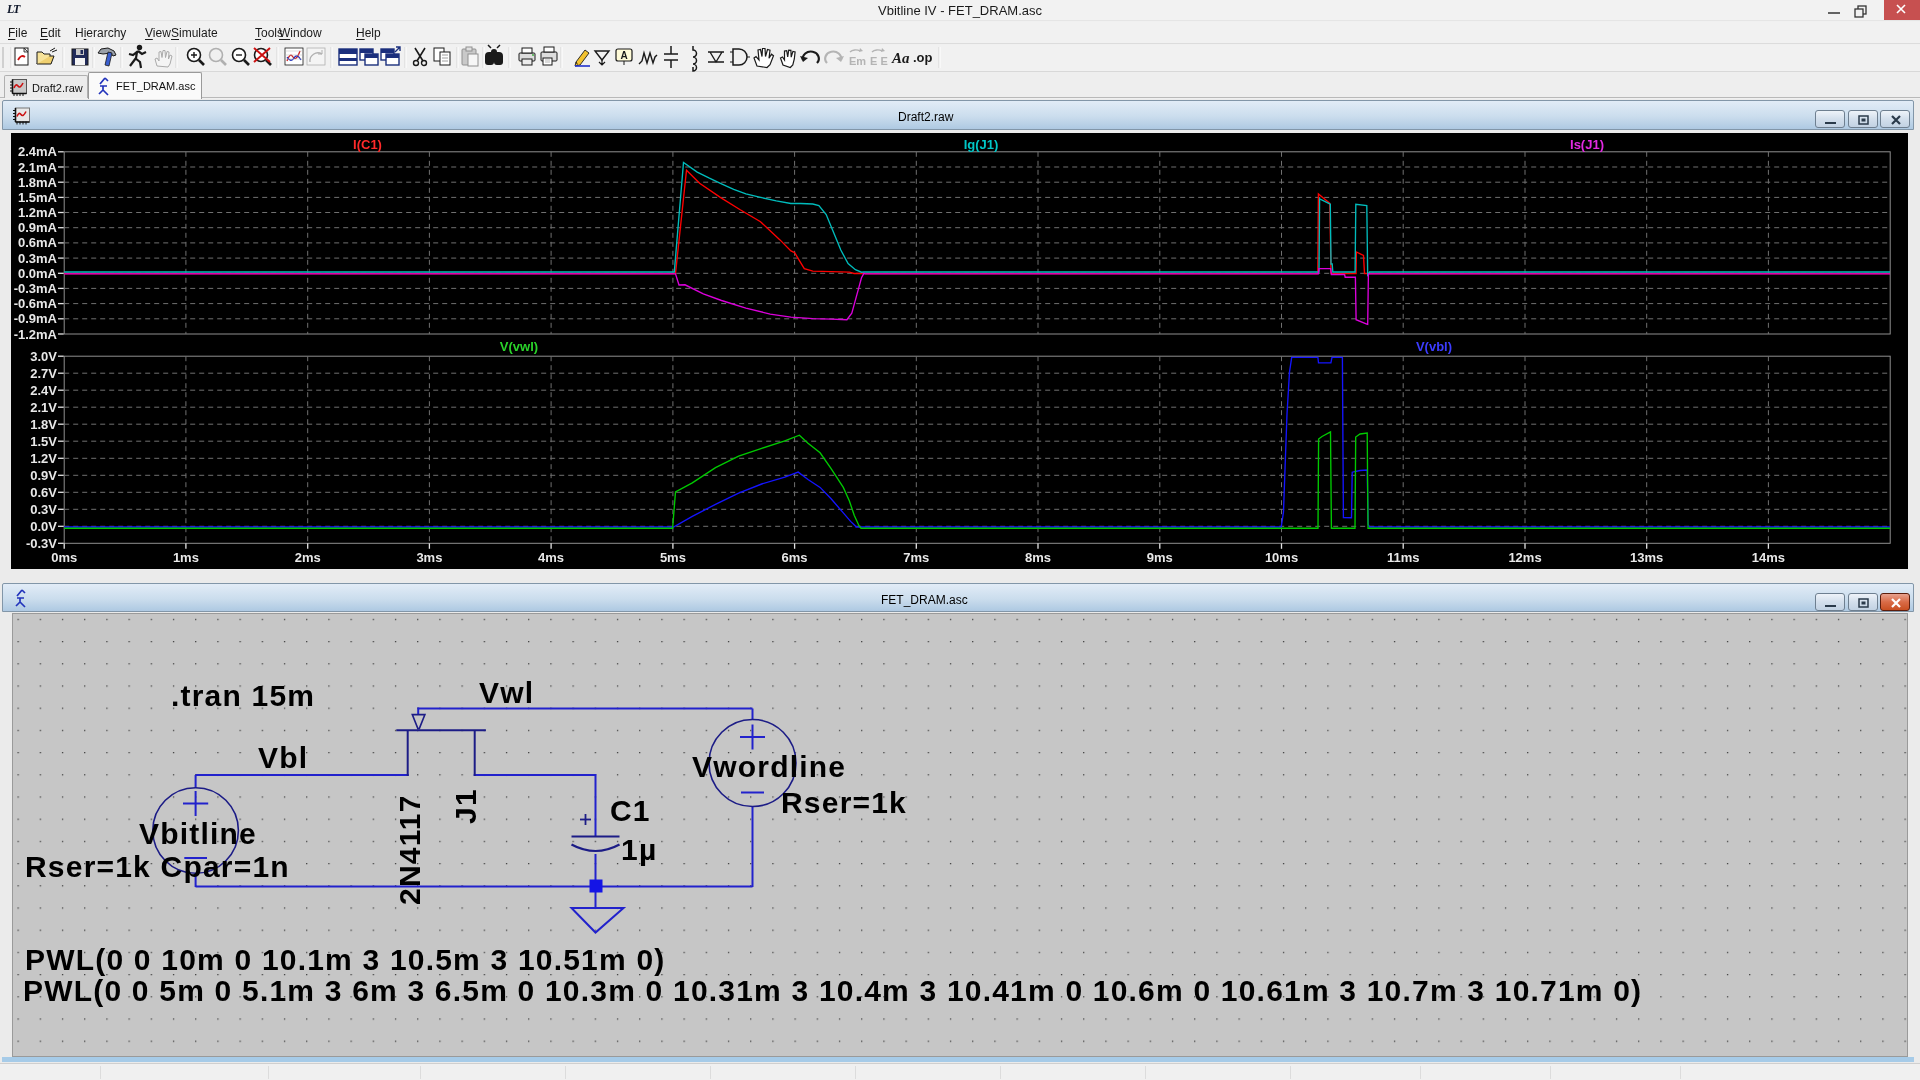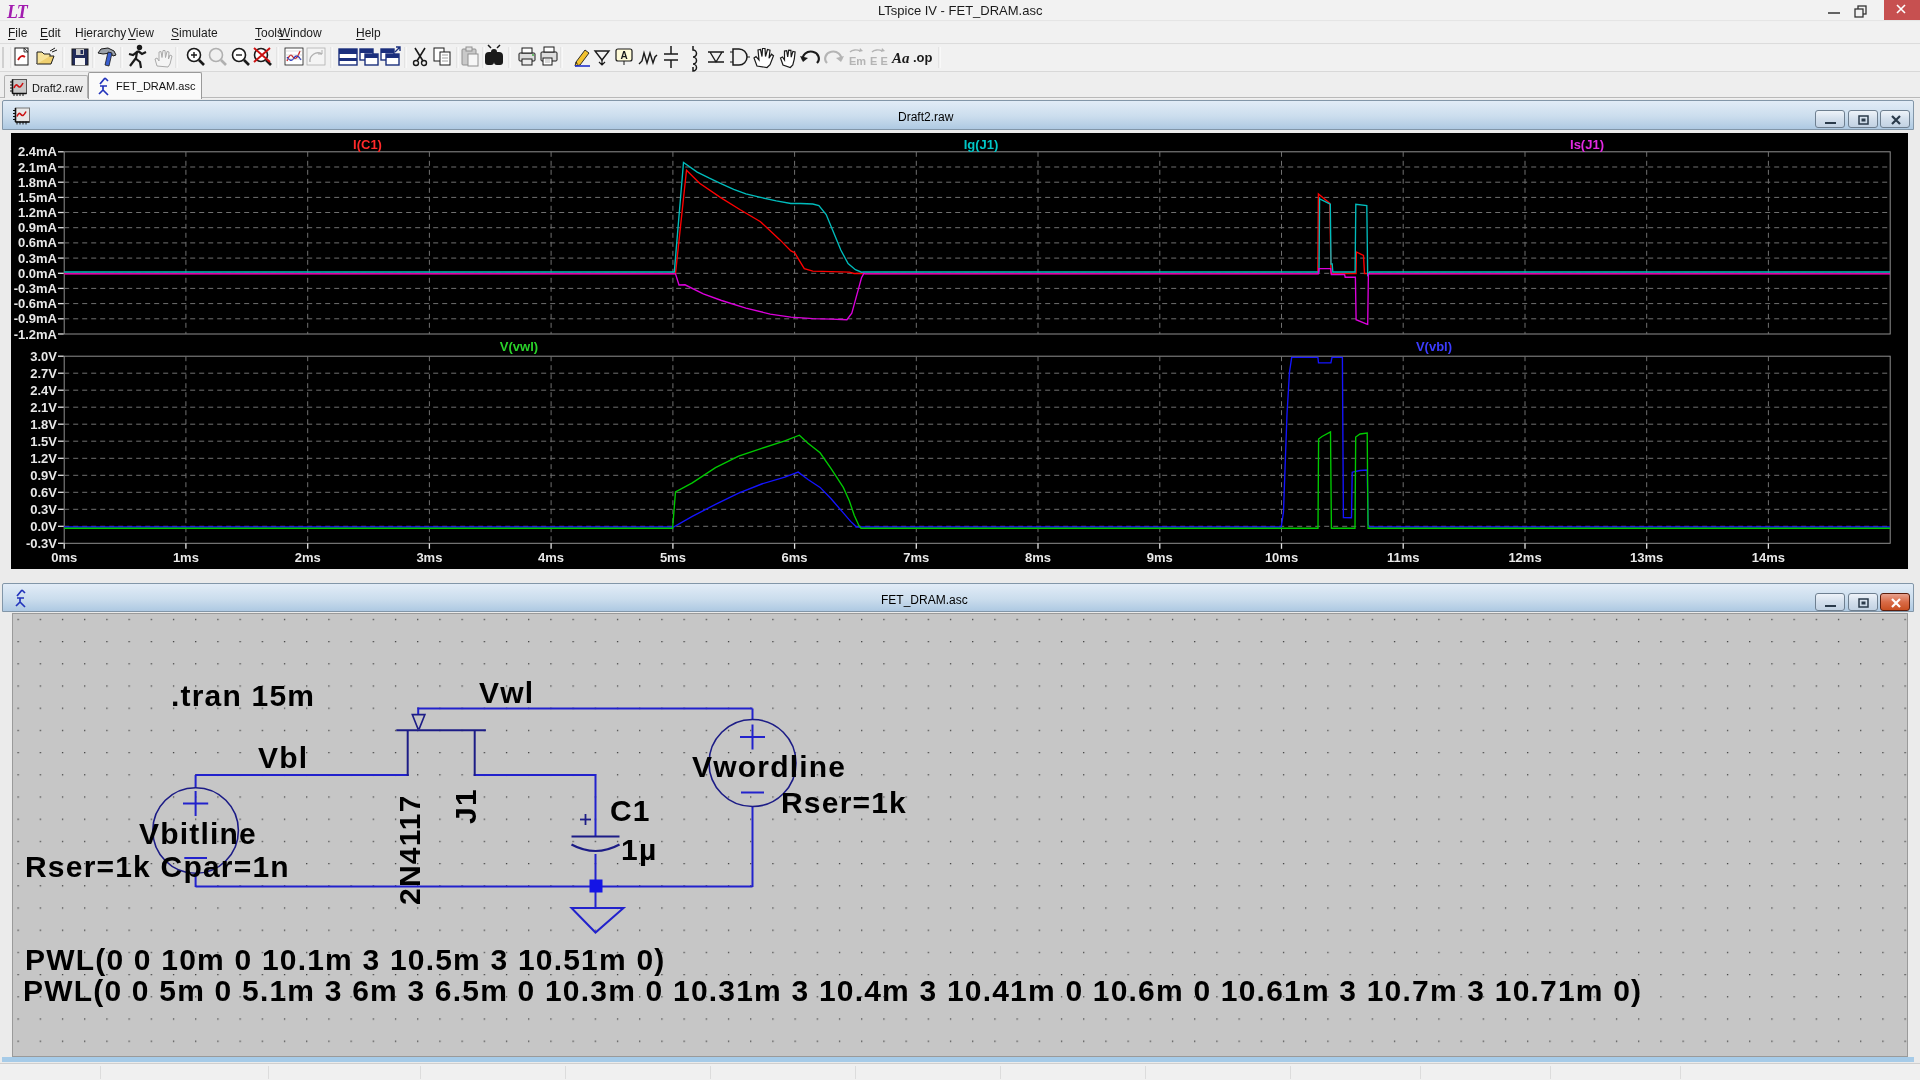--- a/index.html
+++ b/index.html
@@ -4,7 +4,7 @@
 html,body { width:1920px; height:1080px; overflow:hidden; font-family:"Liberation Sans",sans-serif; background:#f0f0f0; }
 #titlebar { position:absolute; left:0; top:0; width:1920px; height:21px; background:#f2f2f2; border-bottom:1px solid #e5e5e5; }
 #apptitle { position:absolute; left:878px; top:3px; font-size:13px; color:#1a1a1a; }
-#logo { position:absolute; left:7px; top:2px; font-size:18px; font-weight:bold; font-style:italic; color:#a21caf; font-family:"Liberation Serif",serif; letter-spacing:-1px; }
+#logo { position:absolute; left:7px; top:2px; font-size:12px; font-weight:bold; font-style:italic; color:#0f172a; font-family:"Liberation Serif",serif; letter-spacing:-1px; }
 .wbtn { position:absolute; top:0; height:20px; }
 #menubar { position:absolute; left:0; top:22px; width:1920px; height:22px; background:#f1f1f1; border-bottom:1px solid #dcdcdc; font-size:12px; color:#1a1a1a; }
 #menubar span { position:absolute; top:4px; }

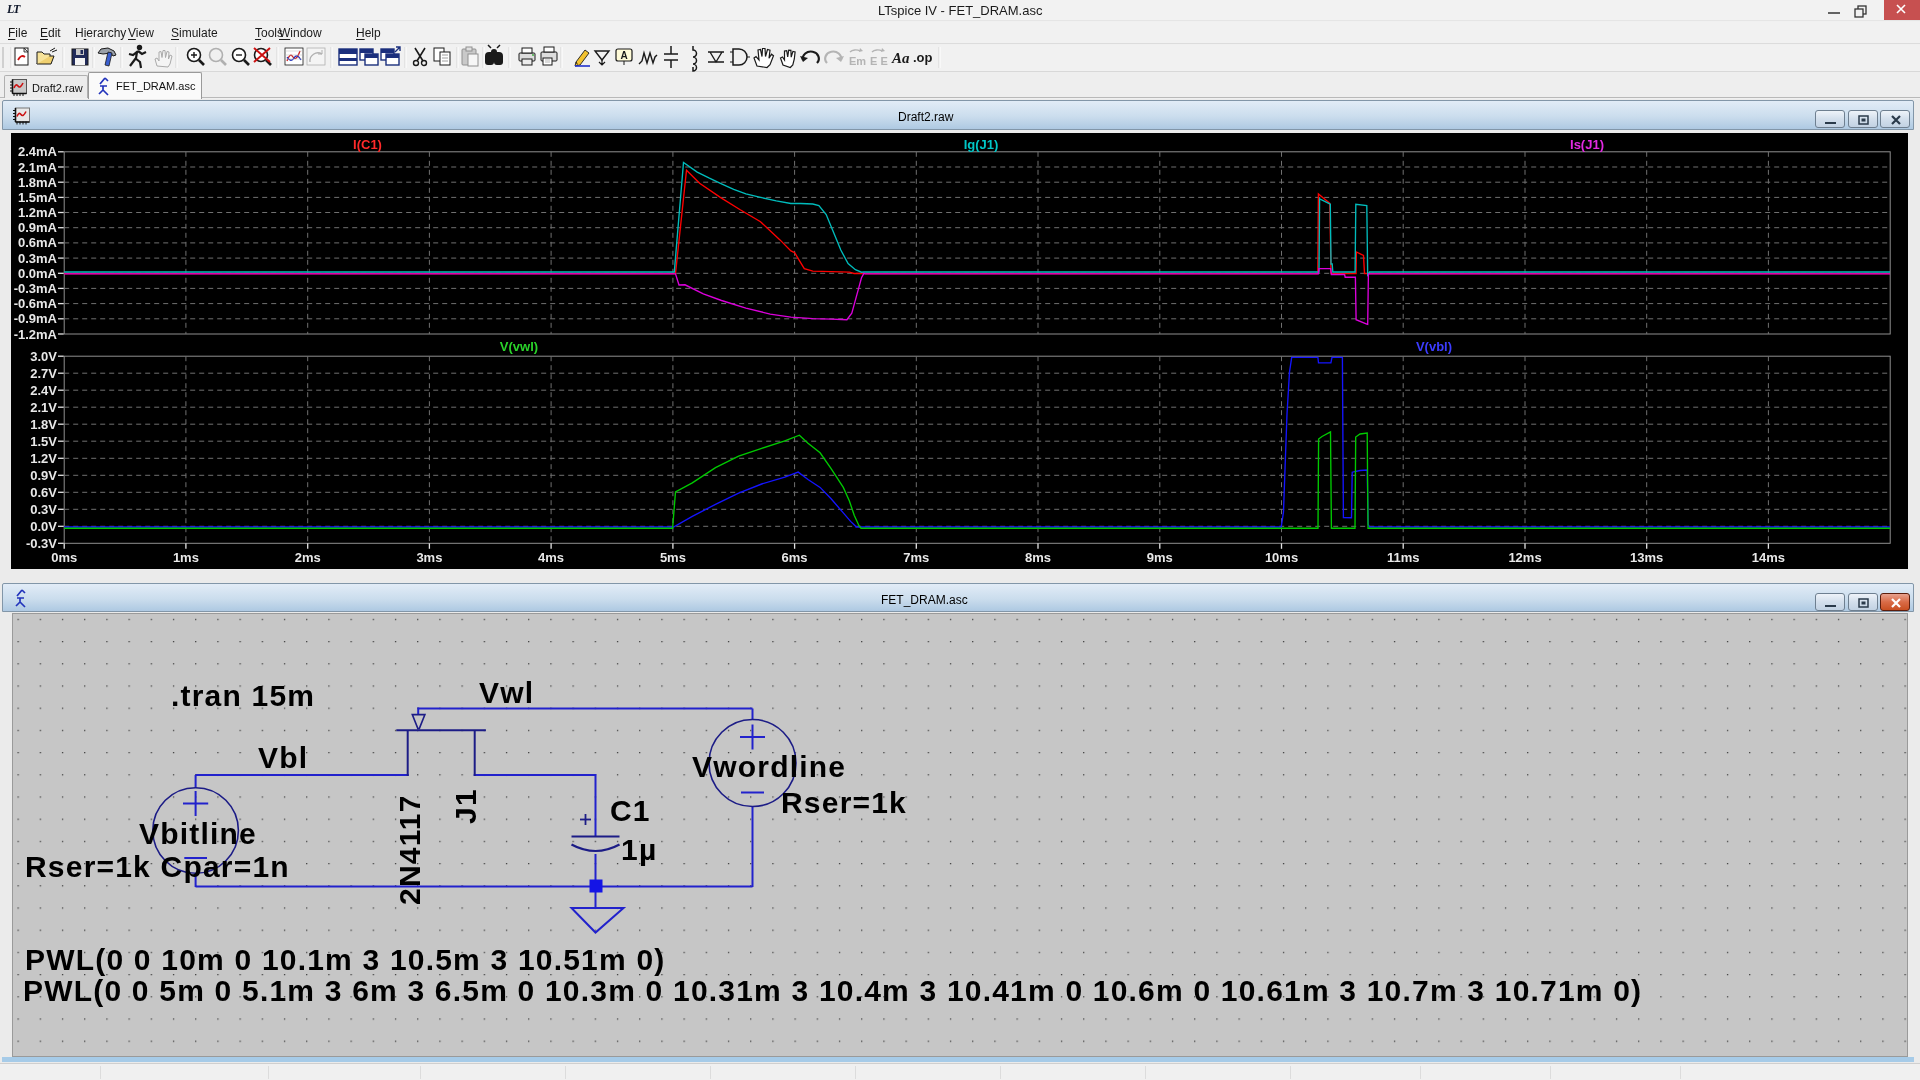--- a/index.html
+++ b/index.html
@@ -32,7 +32,7 @@
 <body>
 <div id="titlebar">
  <div id="logo">LT</div>
- <div id="apptitle">LTspice IV - FET_DRAM.asc</div>
+ <div id="apptitle">Vbitline IV - FET_DRAM.asc</div>
  <svg class="wbtn" style="left:1820px;width:100px" width="100" height="20" viewBox="0 0 100 20">
    <rect x="0" y="0" width="64" height="20" fill="#f2f2f2"></rect>
    <rect x="64" y="0" width="36" height="20" fill="#c75050"></rect>

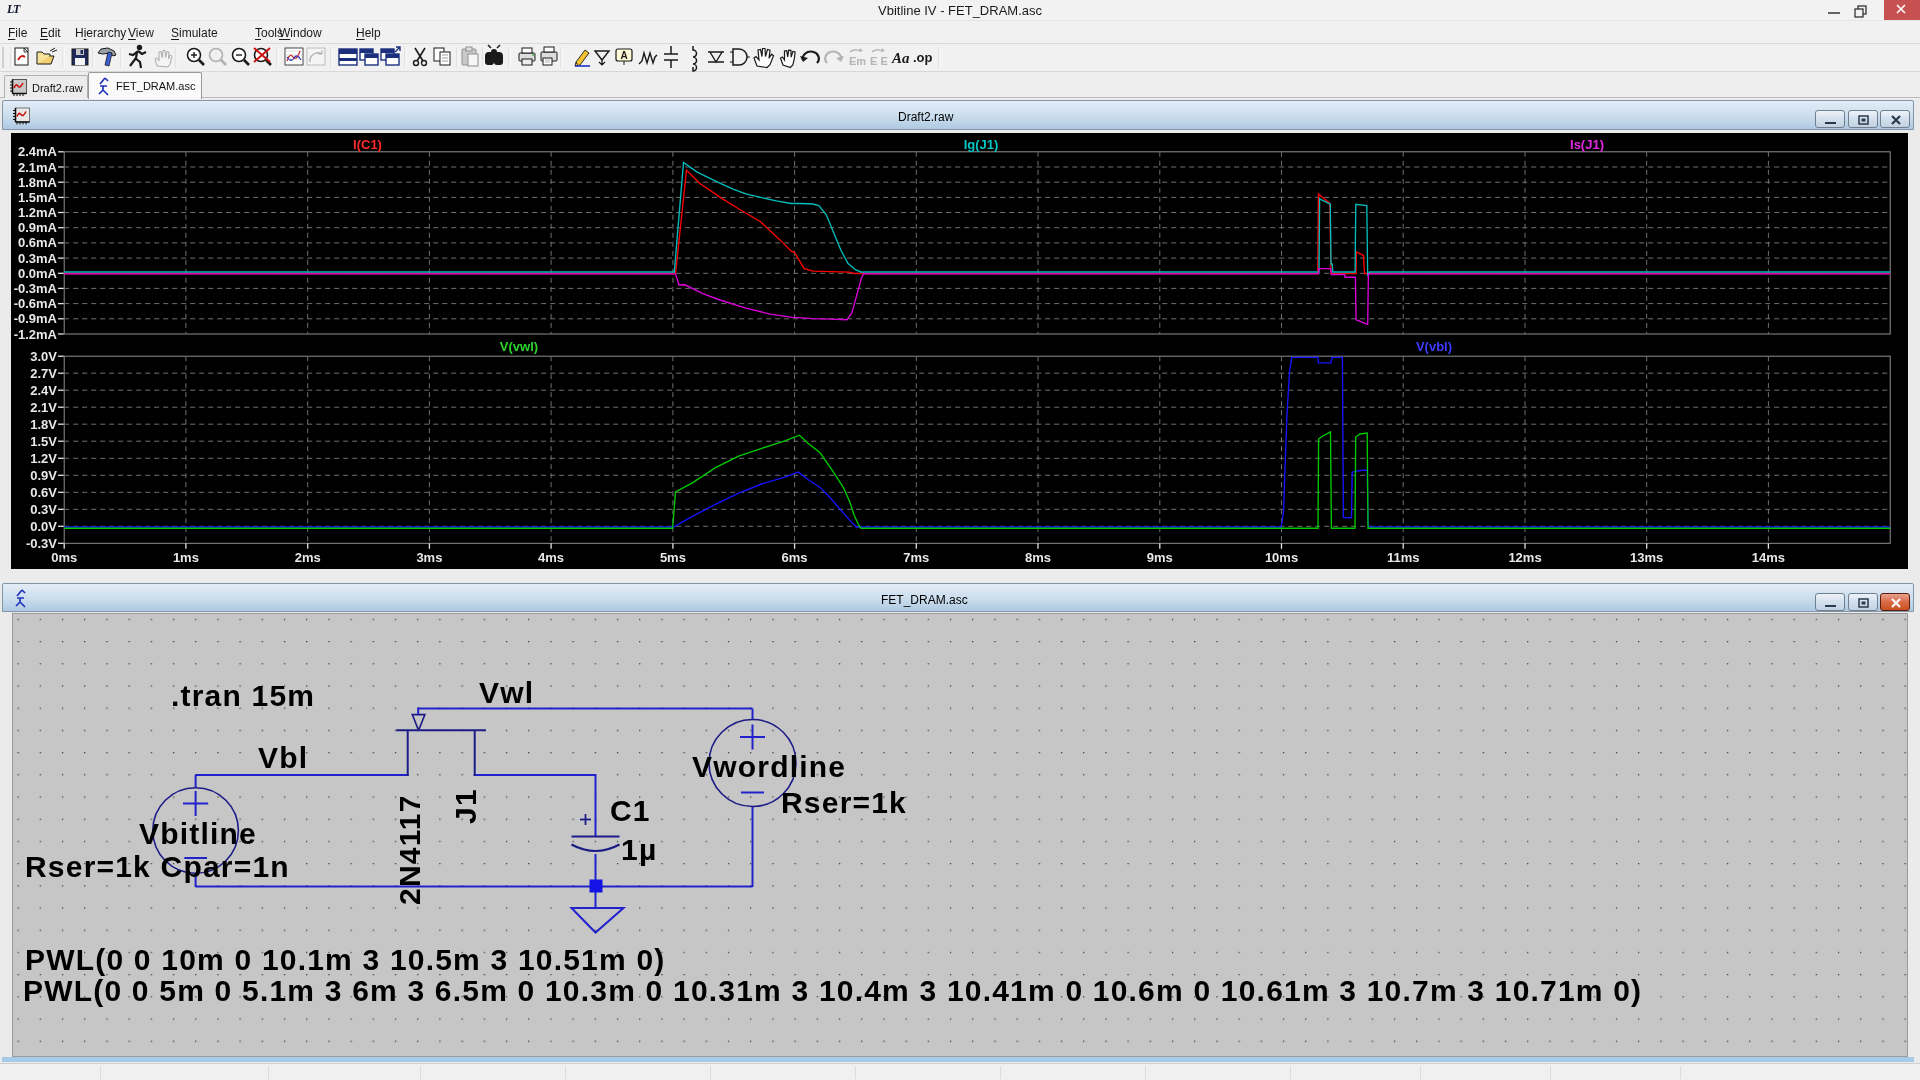--- a/index.html
+++ b/index.html
@@ -46,7 +46,7 @@
  <span style="left:8px"><u>F</u>ile</span>
  <span style="left:40px"><u>E</u>dit</span>
  <span style="left:75px">H<u>i</u>erarchy</span>
- <span style="left:128px"><u>V</u>iew</span>
+ <span style="left:145px"><u>V</u>iew</span>
  <span style="left:171px"><u>S</u>imulate</span>
  <span style="left:255px"><u>T</u>ools</span>
  <span style="left:279px"><u>W</u>indow</span>

